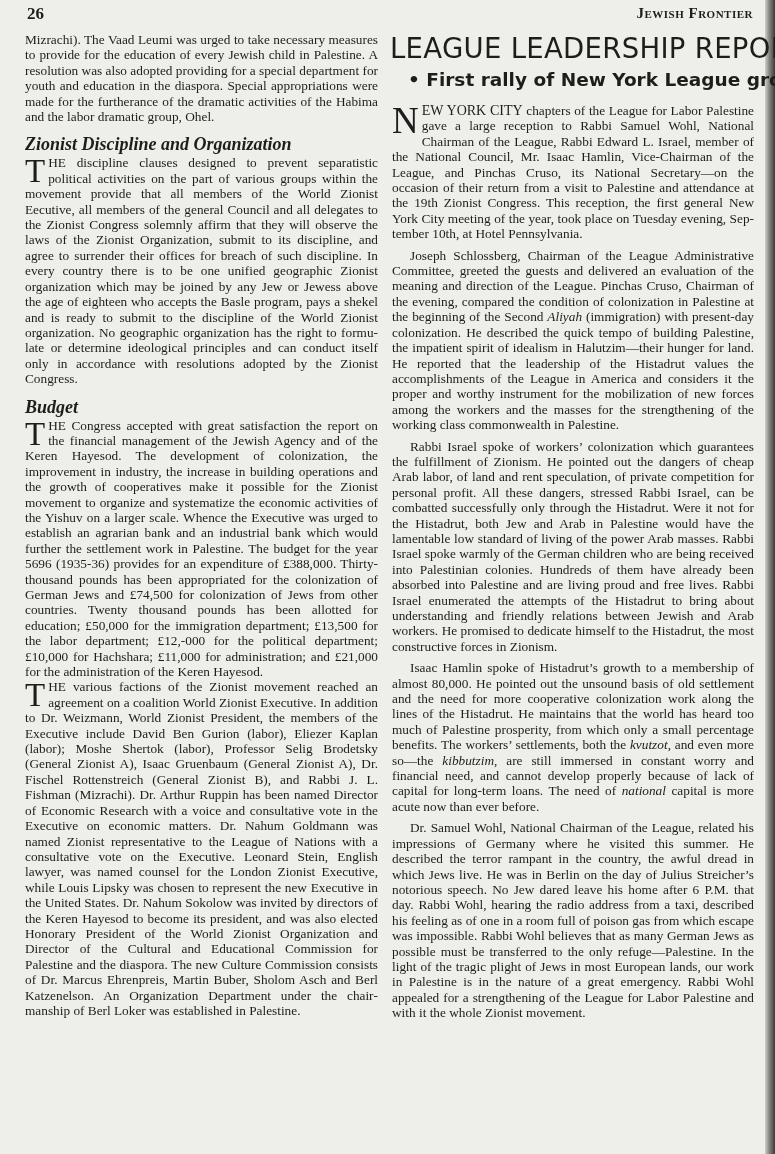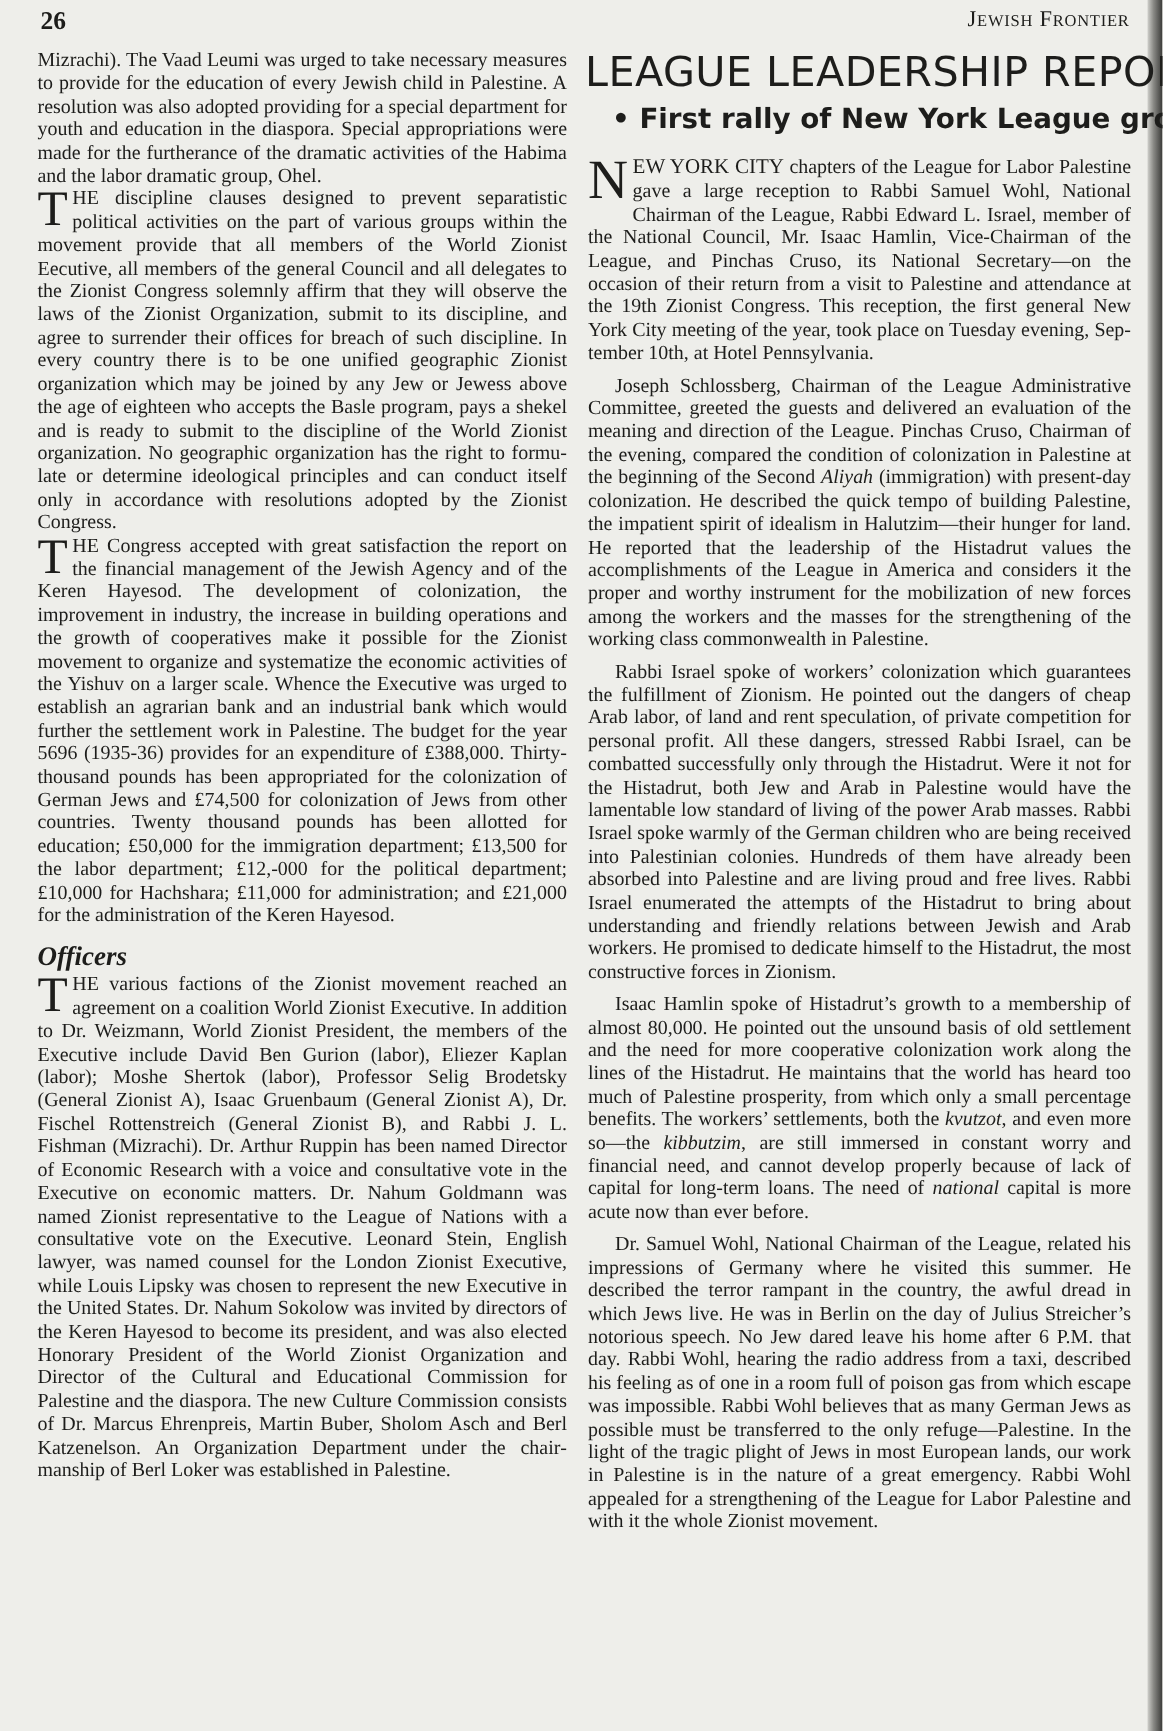--- a/index.html
+++ b/index.html
@@ -20,7 +20,7 @@
   }
   .running-head {
     position: absolute; right: 22px; top: 5px;
-    font-size: 15px; font-weight: normal; letter-spacing: 0.5px;
+    font-size: 15px; font-weight: bold; letter-spacing: 0.5px;
     font-variant: small-caps;
   }
   .col {

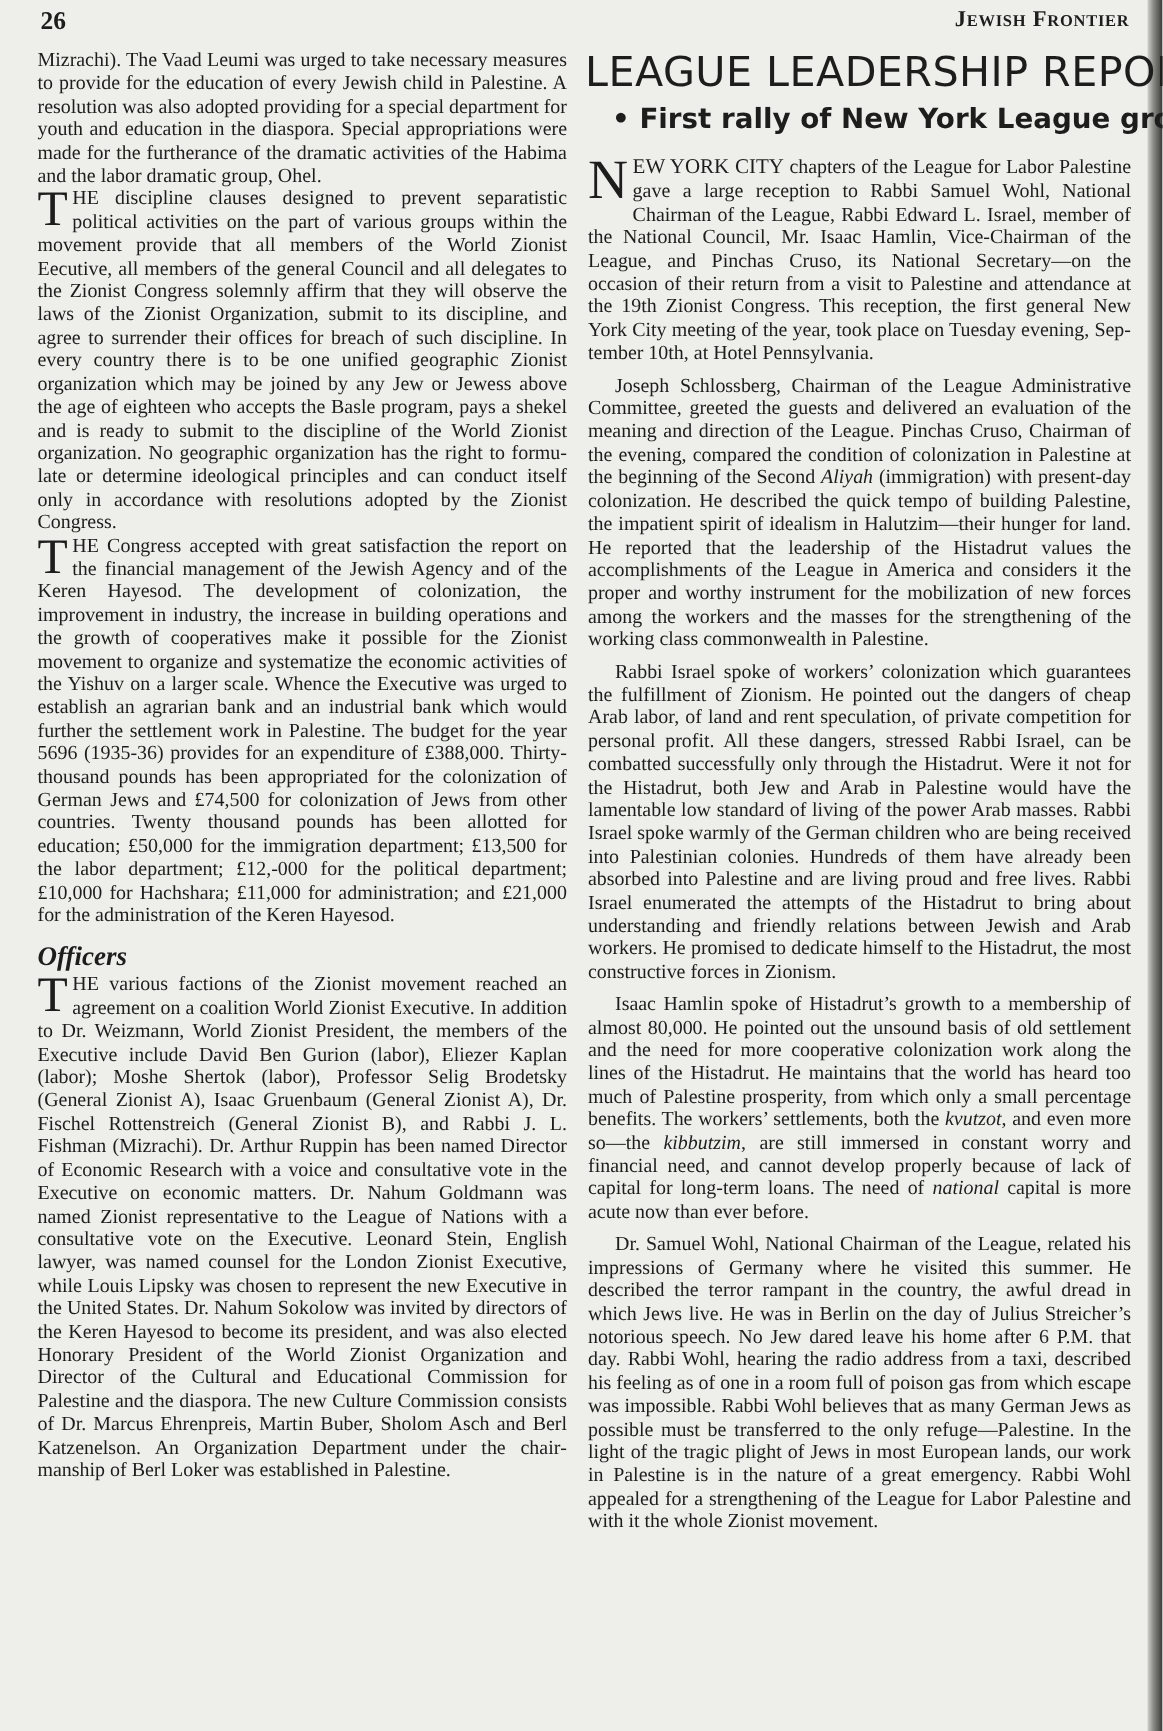--- a/index.html
+++ b/index.html
@@ -68,6 +68,7 @@
   <p>Mizrachi). The Vaad Leumi was urged to take necessary measures to provide for the education of every Jewish child in Palestine. A resolution was also adopted providing for a special department for youth and education in the dia­spora. Special appropriations were made for the further­ance of the dramatic activities of the Habima and the labor dramatic group, Ohel.</p>
 
   <div>
+    <div class="section-head">Zionist Discipline and Organization</div>
     <p><span class="dropcap">T</span><span>HE discipline clauses designed to prevent separatistic political activities on the part of various groups within the movement provide that all members of the World Zion­ist Eecutive, all members of the general Council and all delegates to the Zionist Congress solemnly affirm that they will observe the laws of the Zionist Organization, submit to its discipline, and agree to surrender their offices for breach of such discipline. In every country there is to be one unified geographic Zionist organization which may be joined by any Jew or Jewess above the age of eighteen who accepts the Basle program, pays a shekel and is ready to submit to the discipline of the World Zionist organiza­tion. No geographic organization has the right to formu­late or determine ideological principles and can conduct itself only in accordance with resolutions adopted by the Zionist Congress.</span></p>
   </div>
 

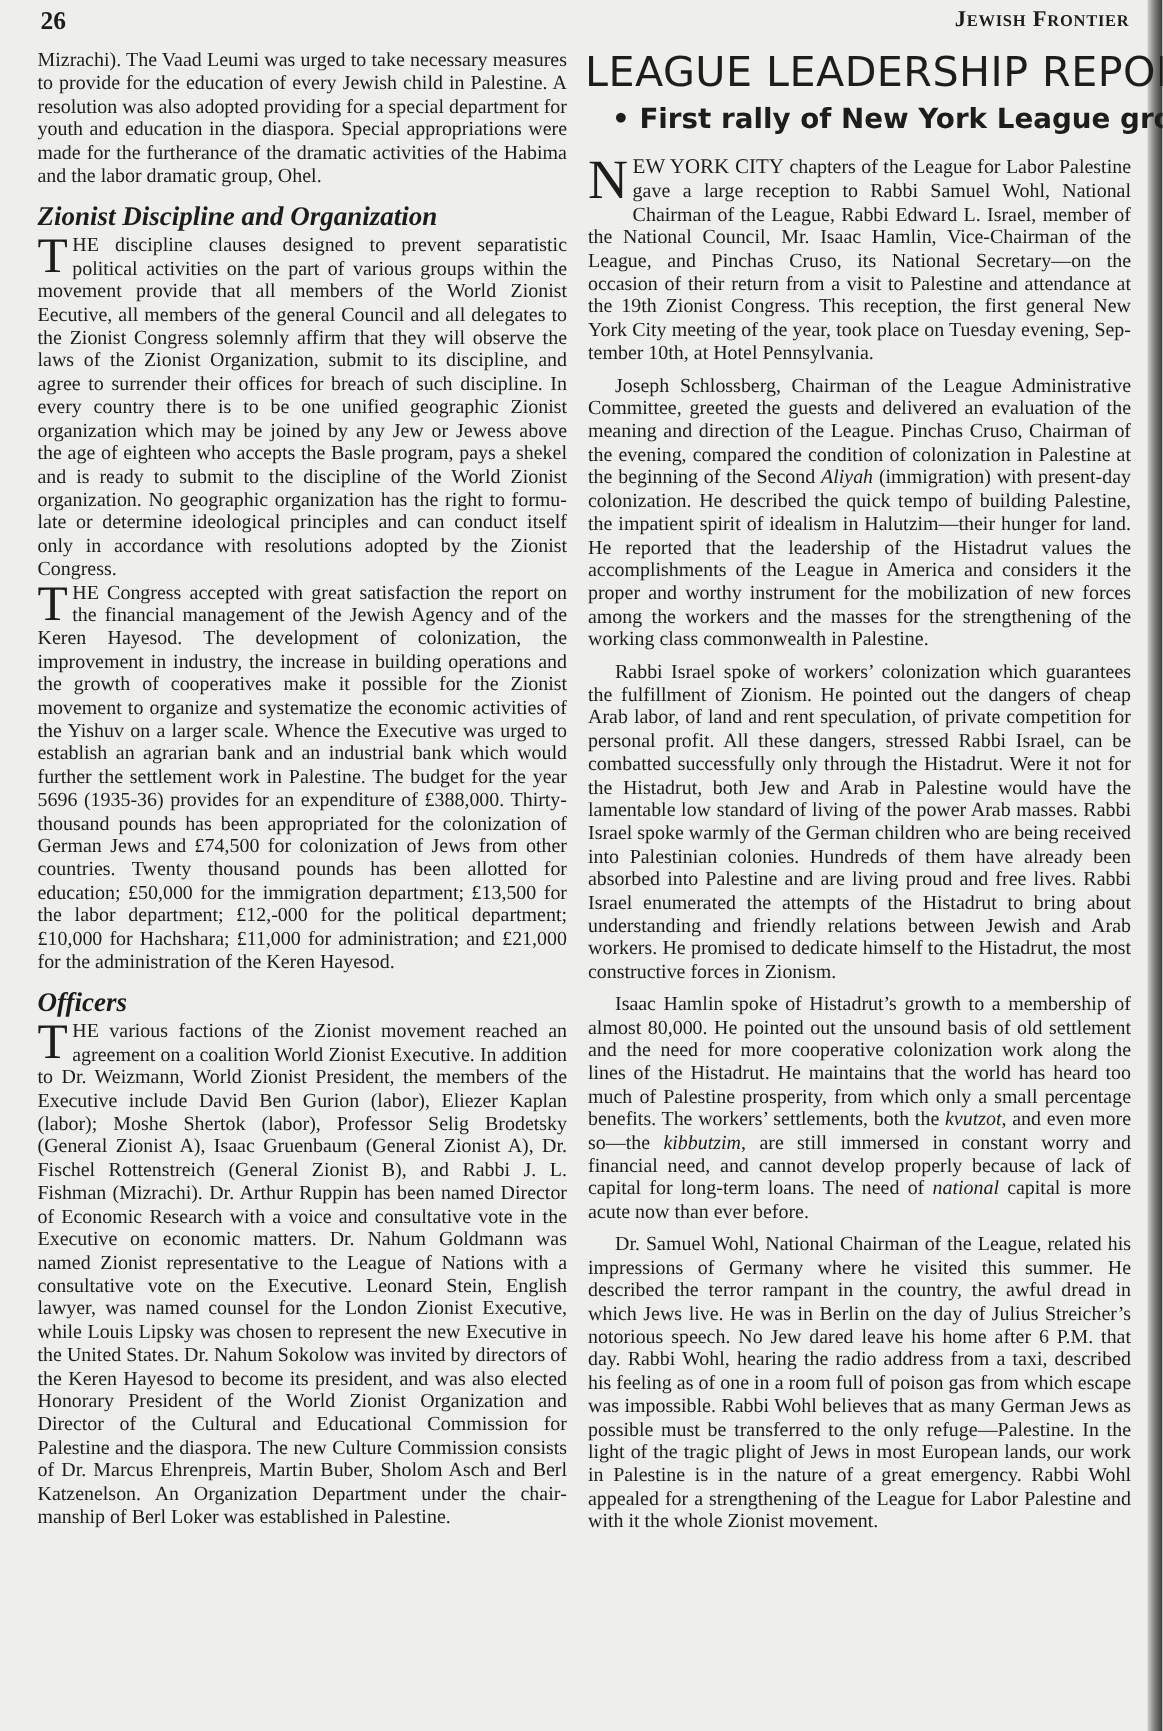--- a/index.html
+++ b/index.html
@@ -73,6 +73,7 @@
   </div>
 
   <div>
+    <div class="section-head">Budget</div>
     <p><span class="dropcap">T</span><span>HE Congress accepted with great satisfaction the report on the financial management of the Jewish Agency and of the Keren Hayesod. The development of coloni­zation, the improvement in industry, the increase in build­ing operations and the growth of cooperatives make it possible for the Zionist movement to organize and system­atize the economic activities of the Yishuv on a larger scale. Whence the Executive was urged to establish an agrarian bank and an industrial bank which would further the settlement work in Palestine. The budget for the year 5696 (1935-36) provides for an expenditure of £388,000. Thirty-thousand pounds has been appropriated for the col­onization of German Jews and £74,500 for colonization of Jews from other countries. Twenty thousand pounds has been allotted for education; £50,000 for the immigra­tion department; £13,500 for the labor department; £12,-000 for the political department; £10,000 for Hachshara; £11,000 for administration; and £21,000 for the adminis­tration of the Keren Hayesod.</span></p>
   </div>
 

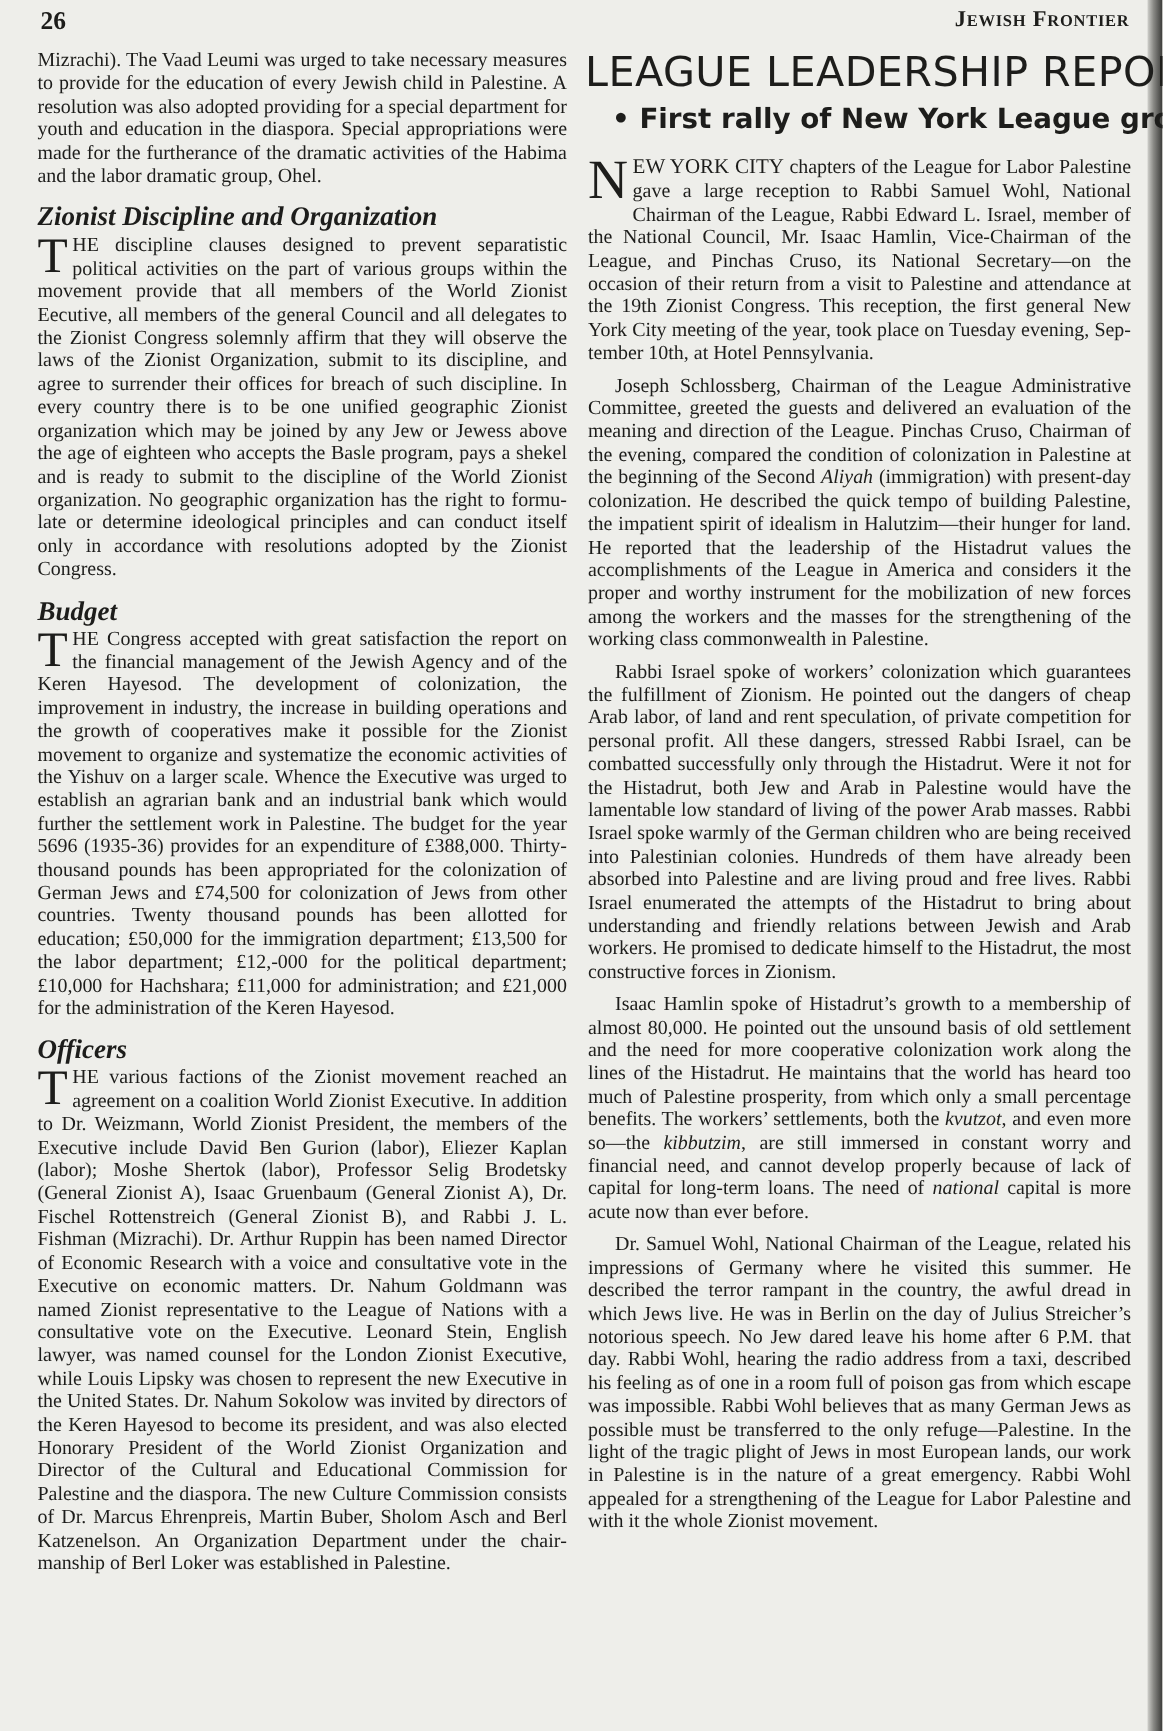--- a/index.html
+++ b/index.html
@@ -78,7 +78,6 @@
   </div>
 
   <div>
-    <div class="section-head">Officers</div>
     <p><span class="dropcap">T</span><span>HE various factions of the Zionist movement reached an agreement on a coalition World Zionist Executive. In addition to Dr. Weizmann, World Zionist President, the members of the Executive include David Ben Gurion (la­bor), Eliezer Kaplan (labor); Moshe Shertok (labor), Professor Selig Brodetsky (General Zionist A), Isaac Gru­enbaum (General Zionist A), Dr. Fischel Rottenstreich (General Zionist B), and Rabbi J. L. Fishman (Mizrachi). Dr. Arthur Ruppin has been named Director of Economic Research with a voice and consultative vote in the Execu­tive on economic matters. Dr. Nahum Goldmann was named Zionist representative to the League of Nations with a consultative vote on the Executive. Leonard Stein, English lawyer, was named counsel for the London Zionist Executive, while Louis Lipsky was chosen to represent the new Executive in the United States. Dr. Nahum Sokolow was invited by directors of the Keren Hayesod to become its president, and was also elected Honorary President of the World Zionist Organization and Director of the Cul­tural and Educational Commission for Palestine and the diaspora. The new Culture Commission consists of Dr. Marcus Ehrenpreis, Martin Buber, Sholom Asch and Berl Katzenelson. An Organization Department under the chair­manship of Berl Loker was established in Palestine.</span></p>
   </div>
 </div>

